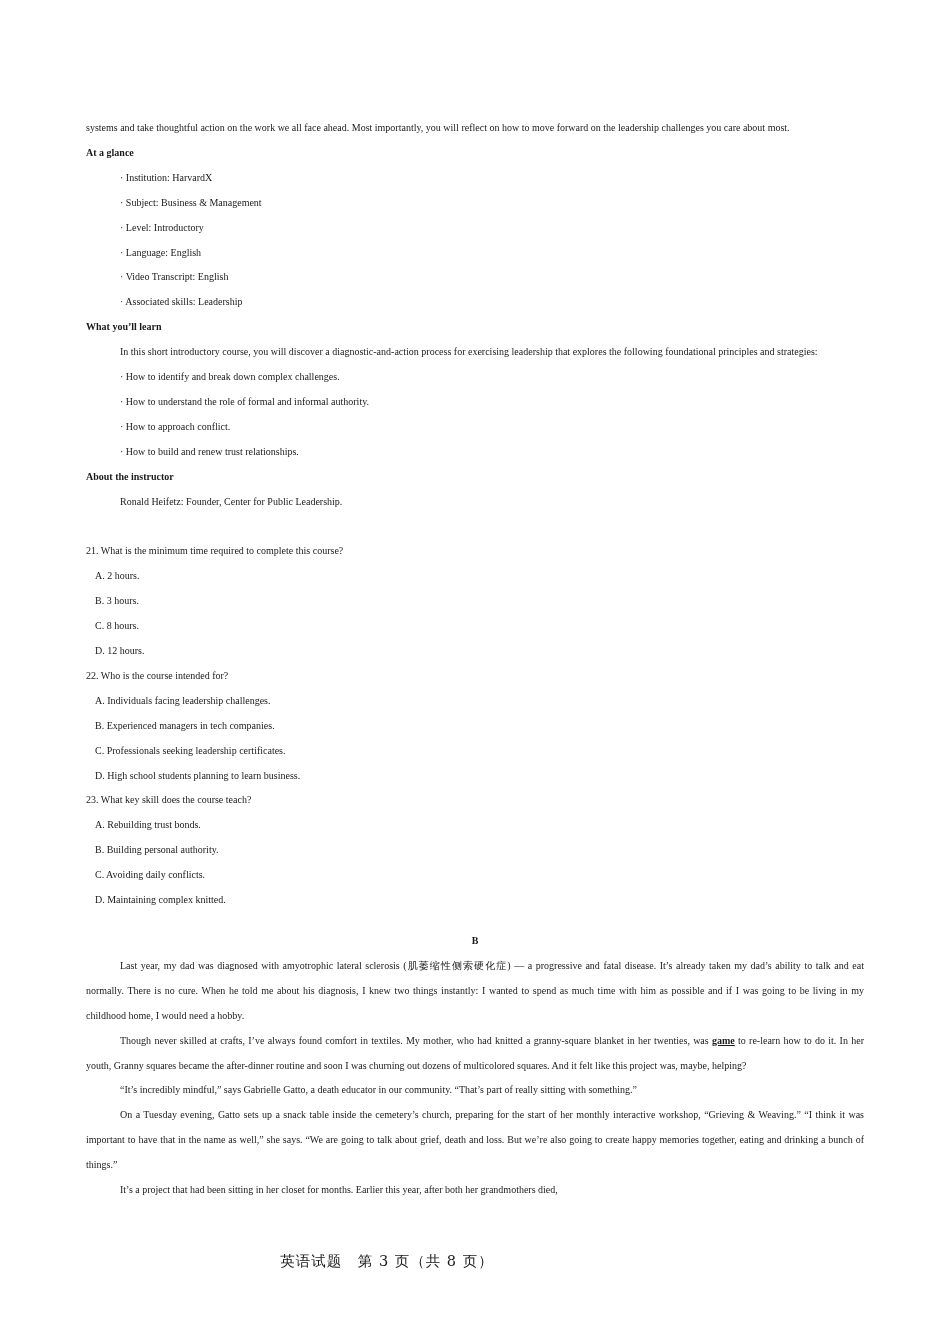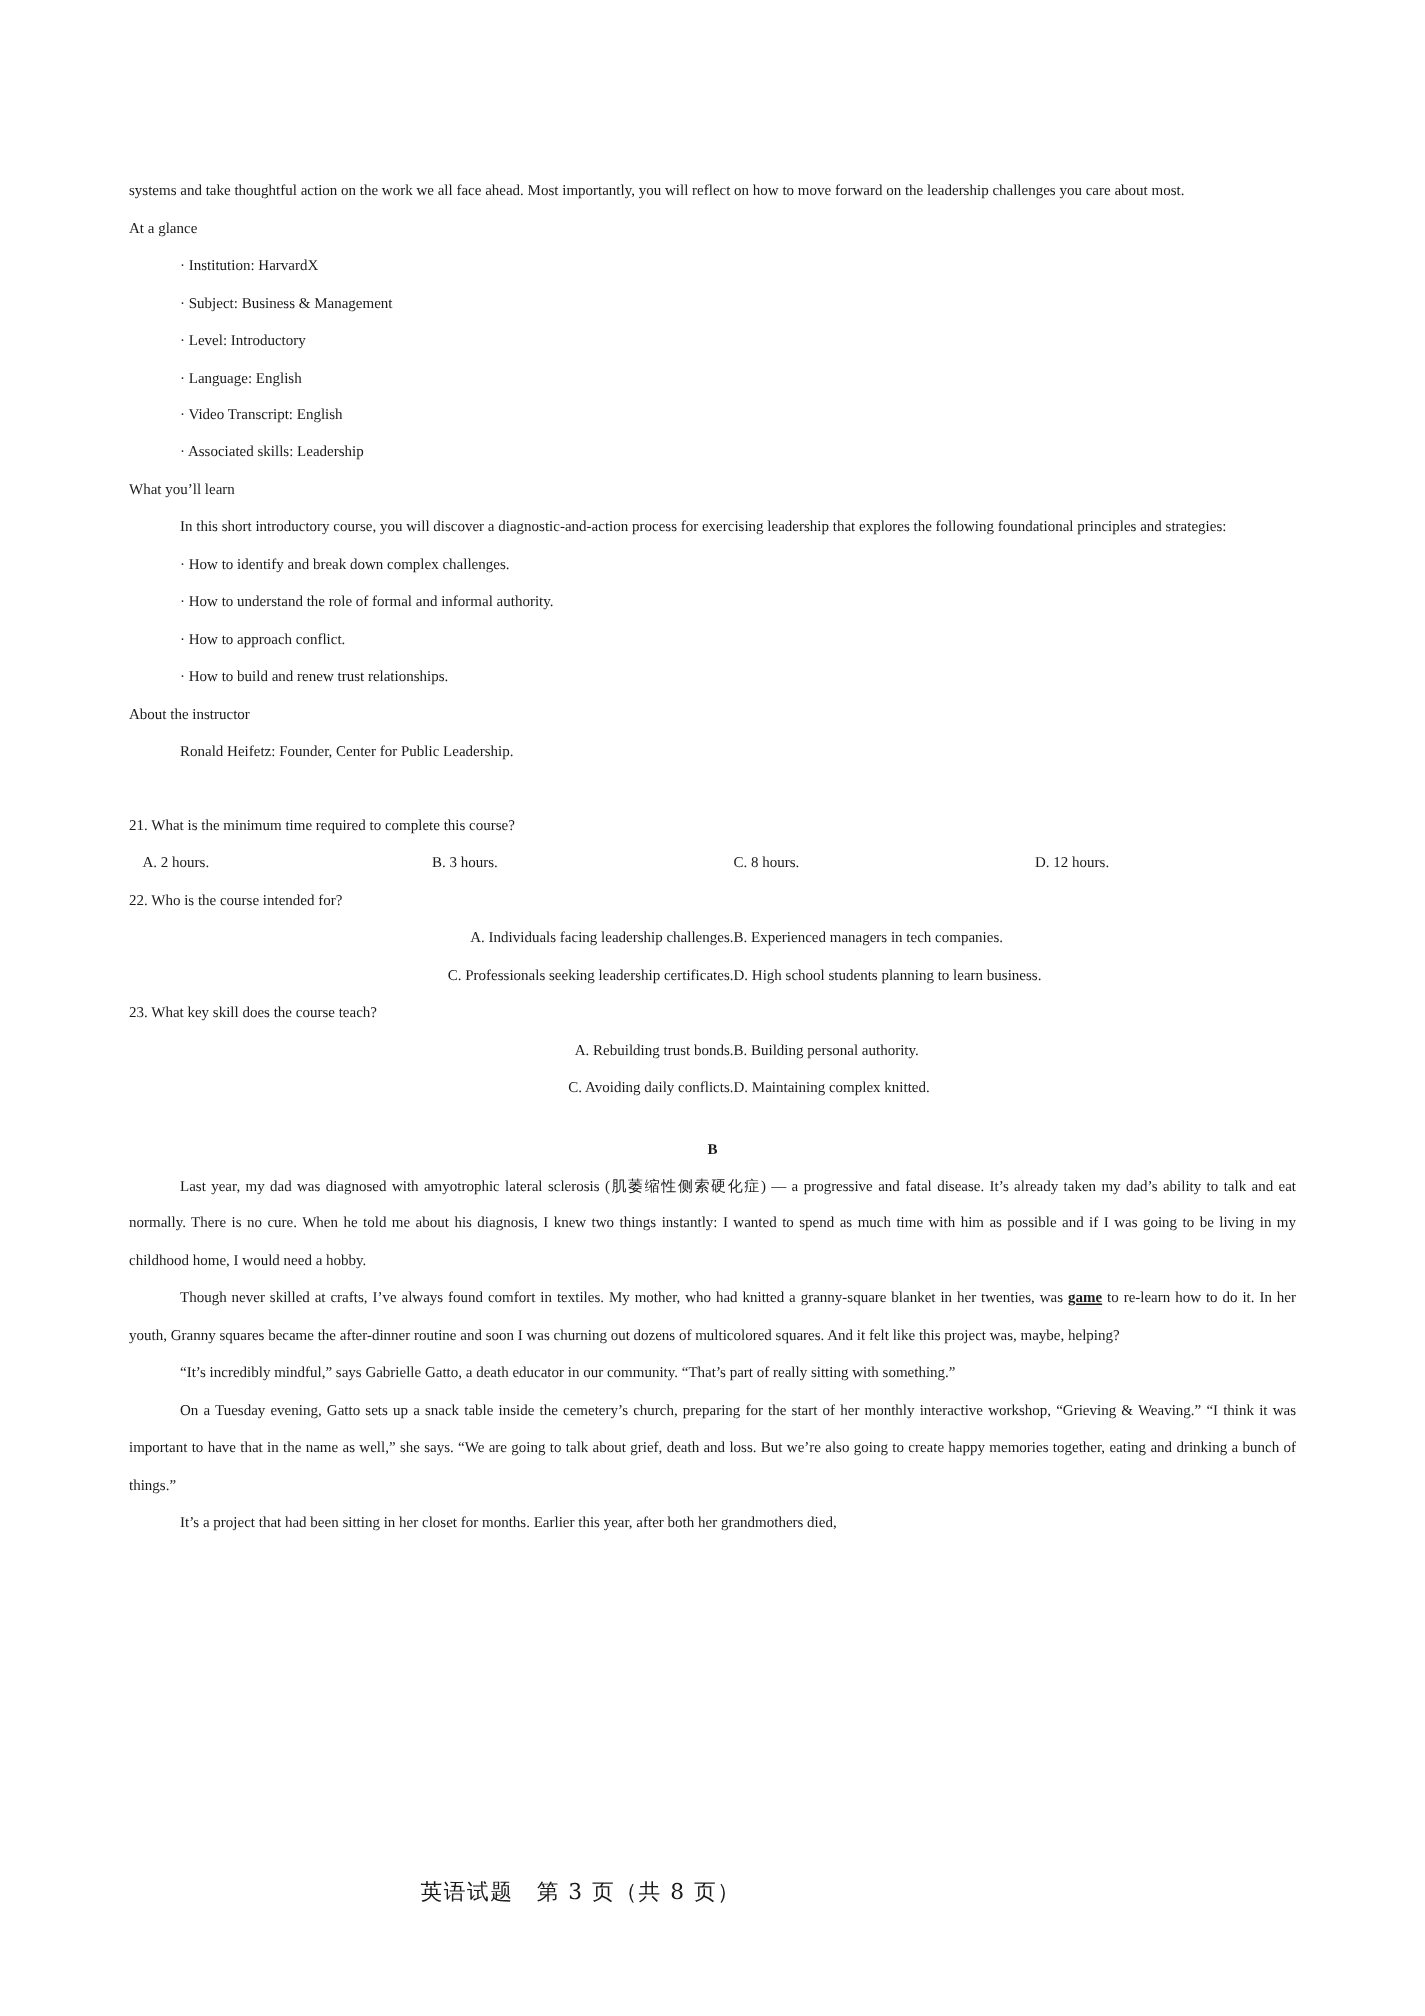--- a/index.html
+++ b/index.html
@@ -8,7 +8,7 @@
   .page { position:absolute; left:86px; top:116px; width:778px; font-size:10px; line-height:24.9px; }
   p { margin:0; text-align:justify; }
   .indent { text-indent:34px; }
-  .heading { font-weight:normal; }
+  .heading { font-weight:bold; }
   .bullet { padding-left:34px; }
   .qline { margin:0; }
   .opts { display:flex; padding-left:9px; }

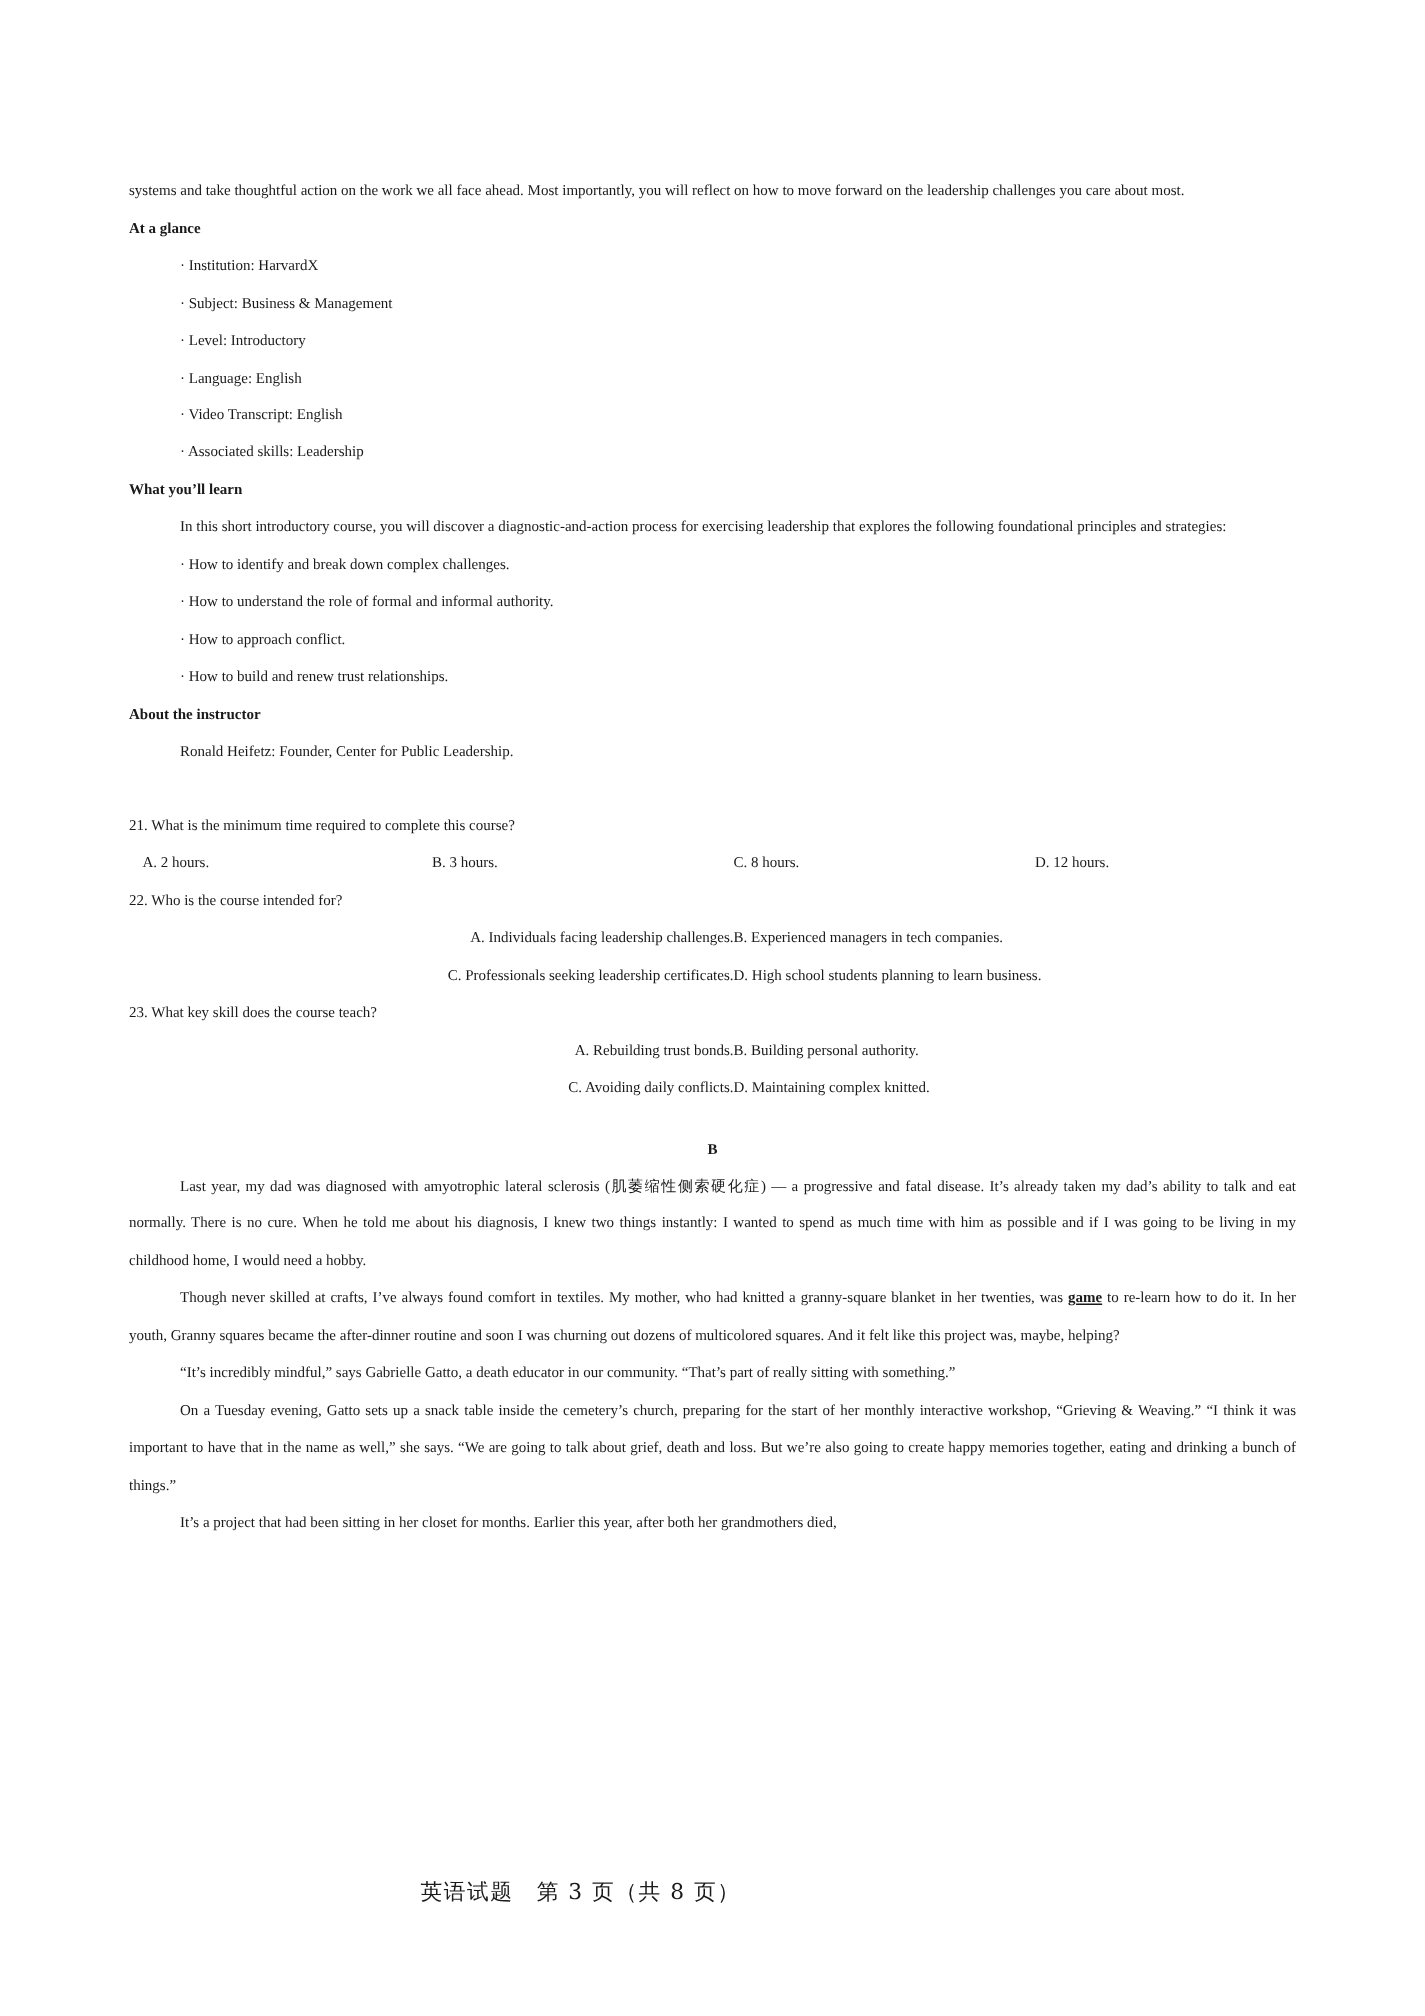--- a/index.html
+++ b/index.html
@@ -11,7 +11,7 @@
   .heading { font-weight:bold; }
   .bullet { padding-left:34px; }
   .qline { margin:0; }
-  .opts { display:flex; padding-left:9px; }
+  .opts { display:flex; padding-left:9px;flex-direction:column; }
   .opts4 span { display:inline-block; }
   .o4a { width:193px; } .o4b { width:201px; } .o4c { width:201px; }
   .opts2 .col { width:394px;text-align:right; }

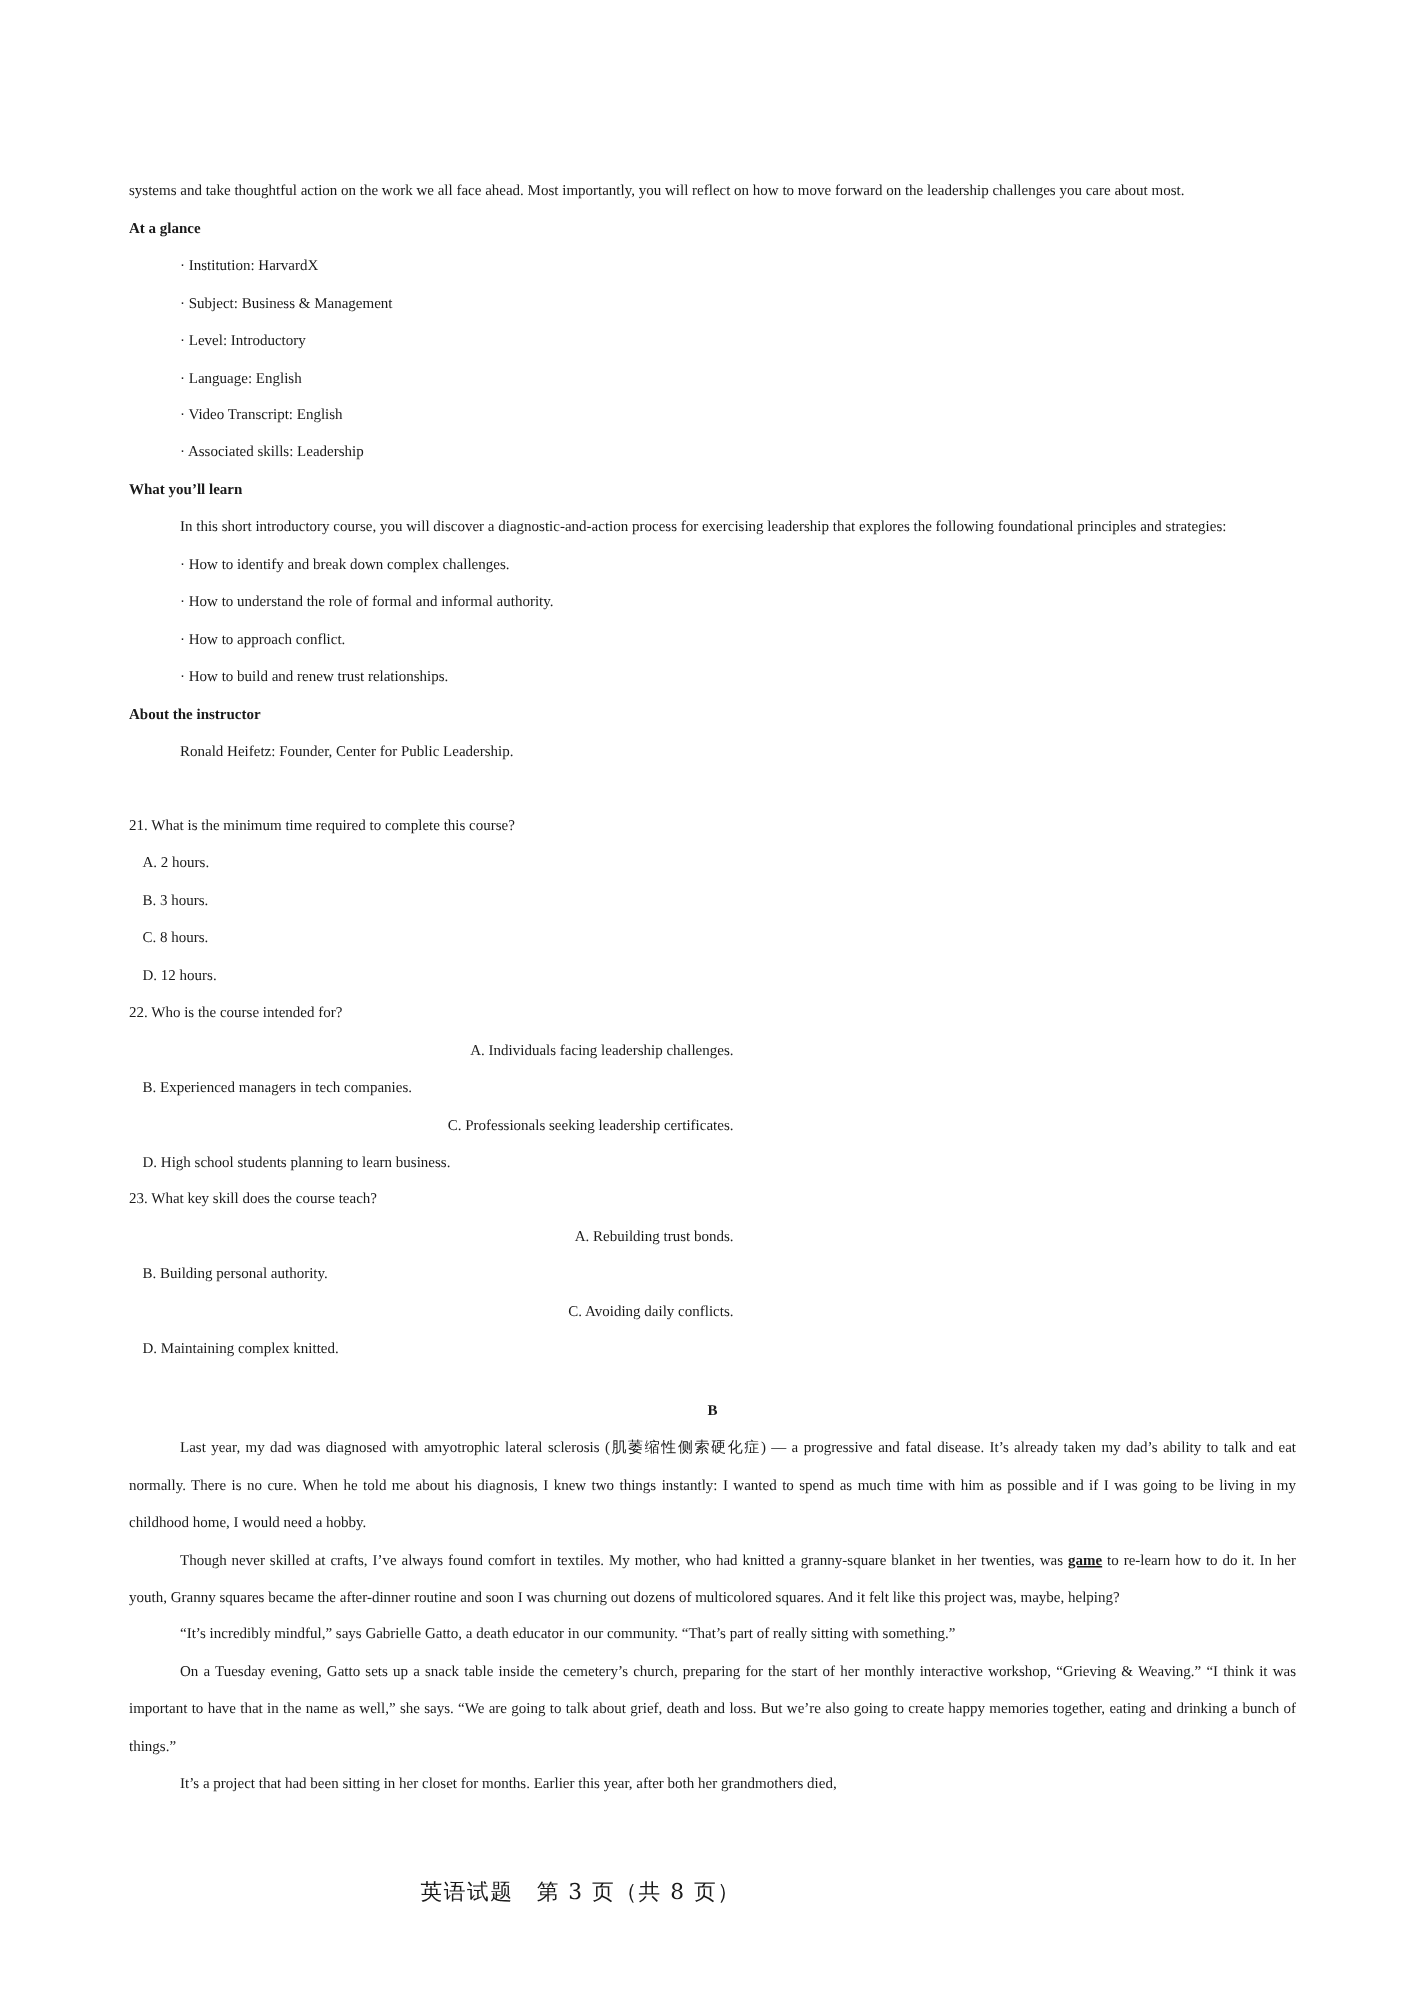--- a/index.html
+++ b/index.html
@@ -14,7 +14,7 @@
   .opts { display:flex; padding-left:9px;flex-direction:column; }
   .opts4 span { display:inline-block; }
   .o4a { width:193px; } .o4b { width:201px; } .o4c { width:201px; }
-  .opts2 .col { width:394px;text-align:right; }
+  .opts2 .col { width:394px; }
   .section-letter { text-align:center; font-weight:bold; margin-top:16px; }
   .gap { height:24.9px; }
   .underline-bold { font-weight:bold; text-decoration:underline;font-family:Liberation Serif, serif; }

